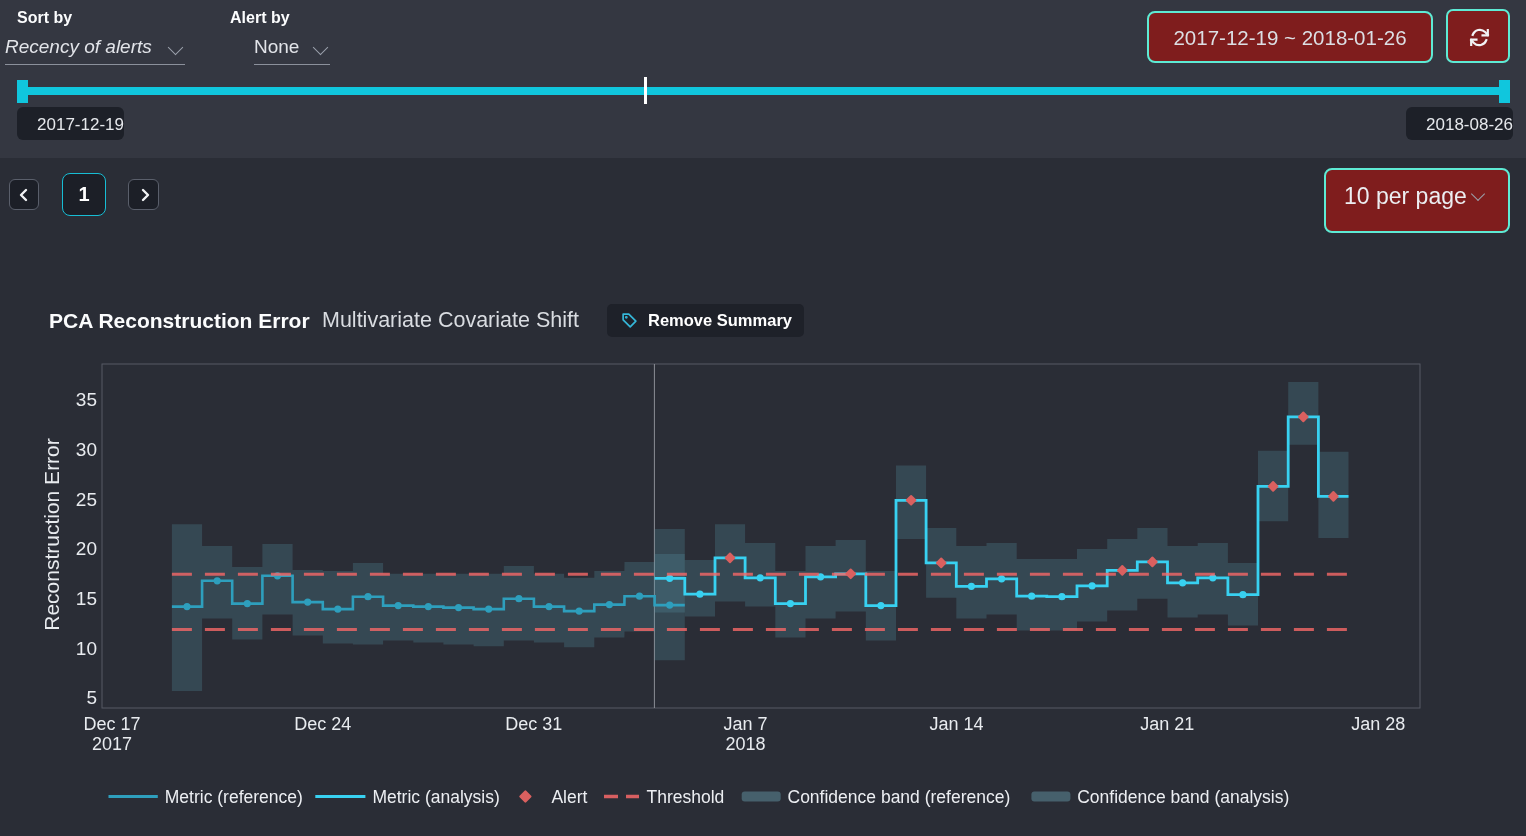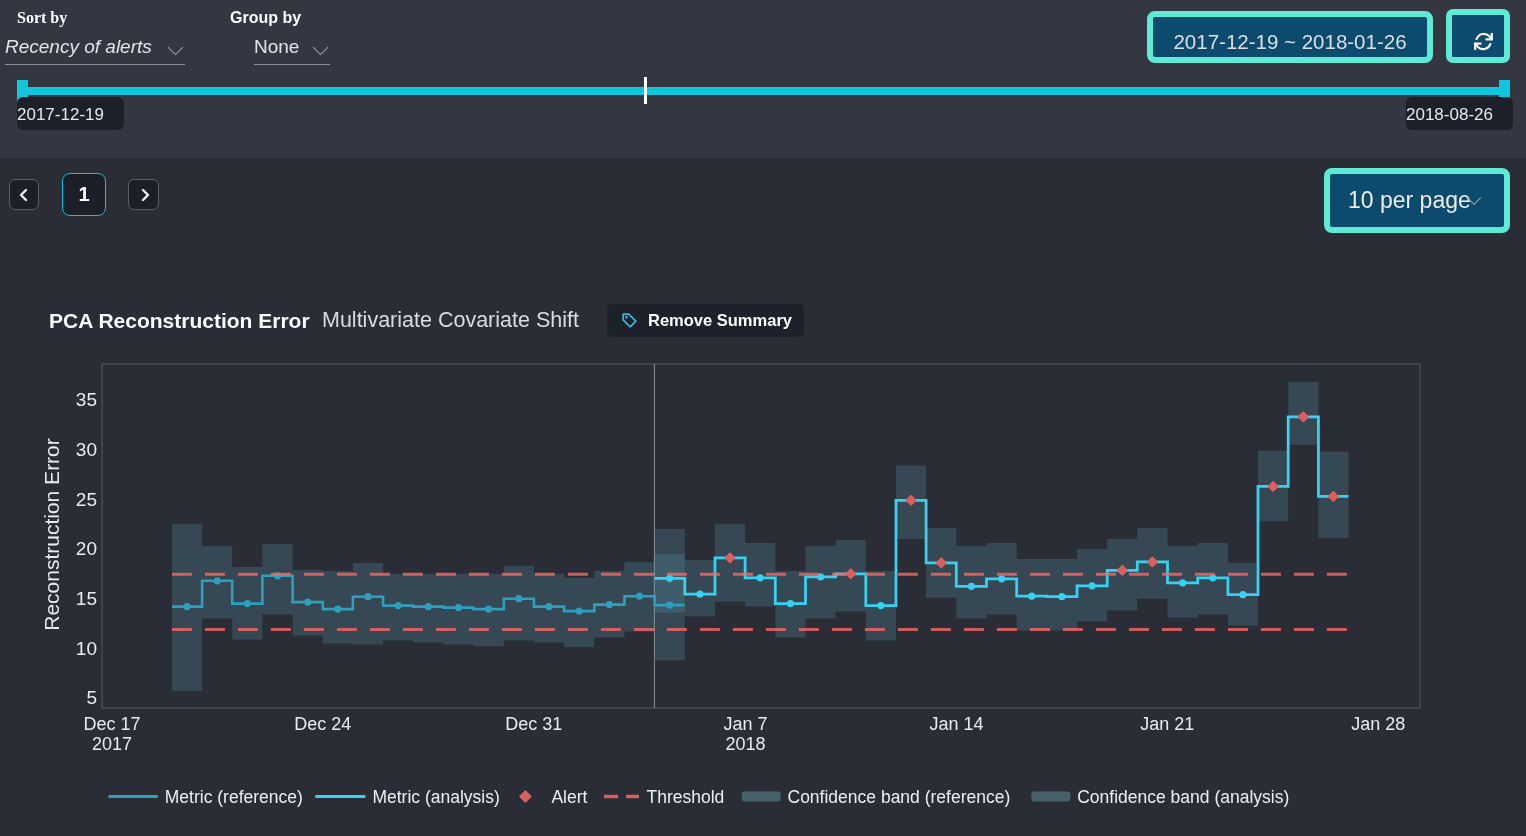--- a/index.html
+++ b/index.html
@@ -20,7 +20,7 @@
 <body>
 <div class="topbar"></div>
 
-<div class="abs lbl" style="left:17px; top:9px;font-family:Liberation Serif, serif;">Sort by</div>
+<div class="abs lbl" style="left:17px; top:9px;">Sort by</div>
 <div class="abs underline" style="left:5px; top:36px; width:180px; height:29px;font-style:italic;">
   <span class="sel">Recency of alerts</span>
   <span class="chev" style="position:absolute; right:4px; top:6px;"></span>

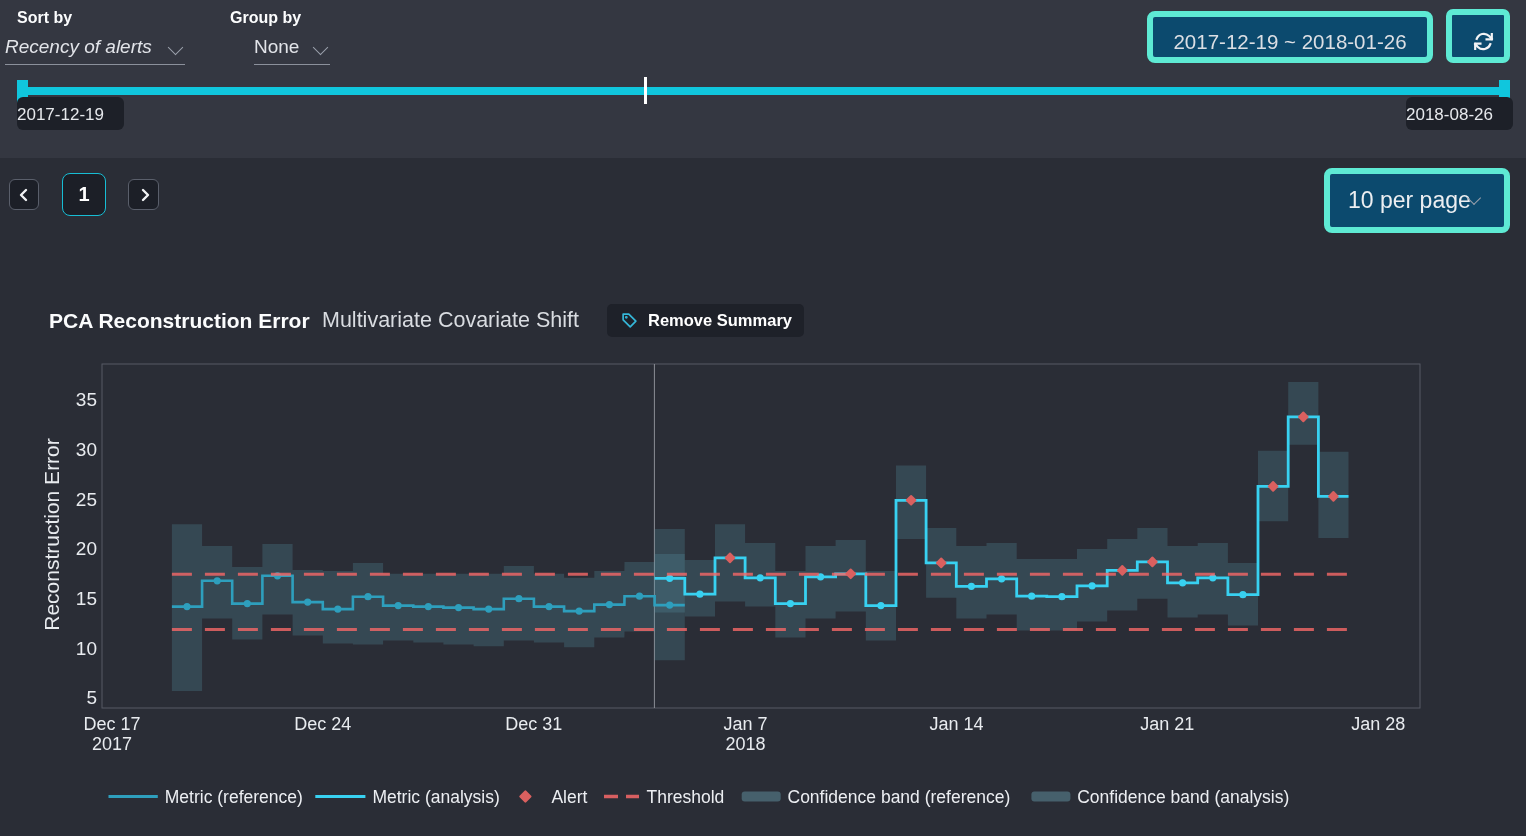--- a/index.html
+++ b/index.html
@@ -25,7 +25,7 @@
   <span class="sel">Recency of alerts</span>
   <span class="chev" style="position:absolute; right:4px; top:6px;"></span>
 </div>
-<div class="abs lbl" style="left:230px; top:9px;">Group by</div>
+<div class="abs lbl" style="left:230px; top:9px;">Alert by</div>
 <div class="abs underline" style="left:230px; top:36px; width:76px; height:29px;margin-left:24px;">
   <span class="sel">None</span>
   <span class="chev" style="position:absolute; right:4px; top:6px;"></span>

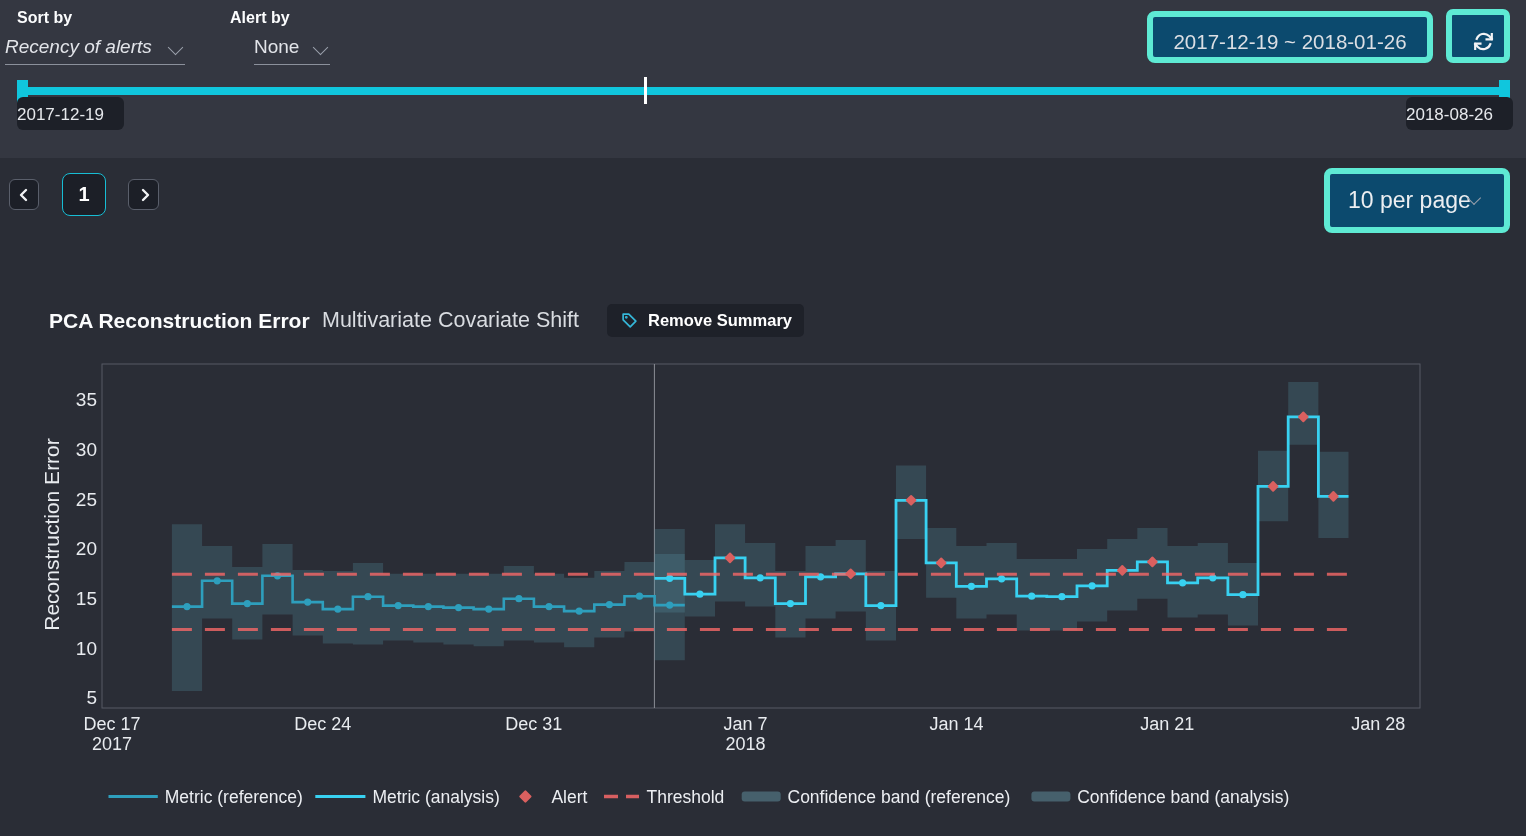--- a/index.html
+++ b/index.html
@@ -11,7 +11,7 @@
   .sel { font-size:19px; color:#e2e4e9; }
   .underline { border-bottom:1px solid #8b909b; }
   .chev { display:inline-block; width:11px; height:11px; border-right:1.8px solid #9aa0ab; border-bottom:1.8px solid #9aa0ab; transform:rotate(45deg); }
-  .panel { background:#0c4a6e; border:6px solid #5eead4; border-radius:8px; color:#dcdfe4; }
+  .panel { background:#7f1d1d; border:2px solid #5eead4; border-radius:8px; color:#dcdfe4; }
   .chip { position:absolute; background:#1d2028; border-radius:6px; color:#e6e8ec;
      height:33px; line-height:36px; text-align:left; width:107px; top:97px; font-size:17px; }
   .pagebtn { position:absolute; background:#1c1f27; border:1px solid #5a5f6b; border-radius:6px; }

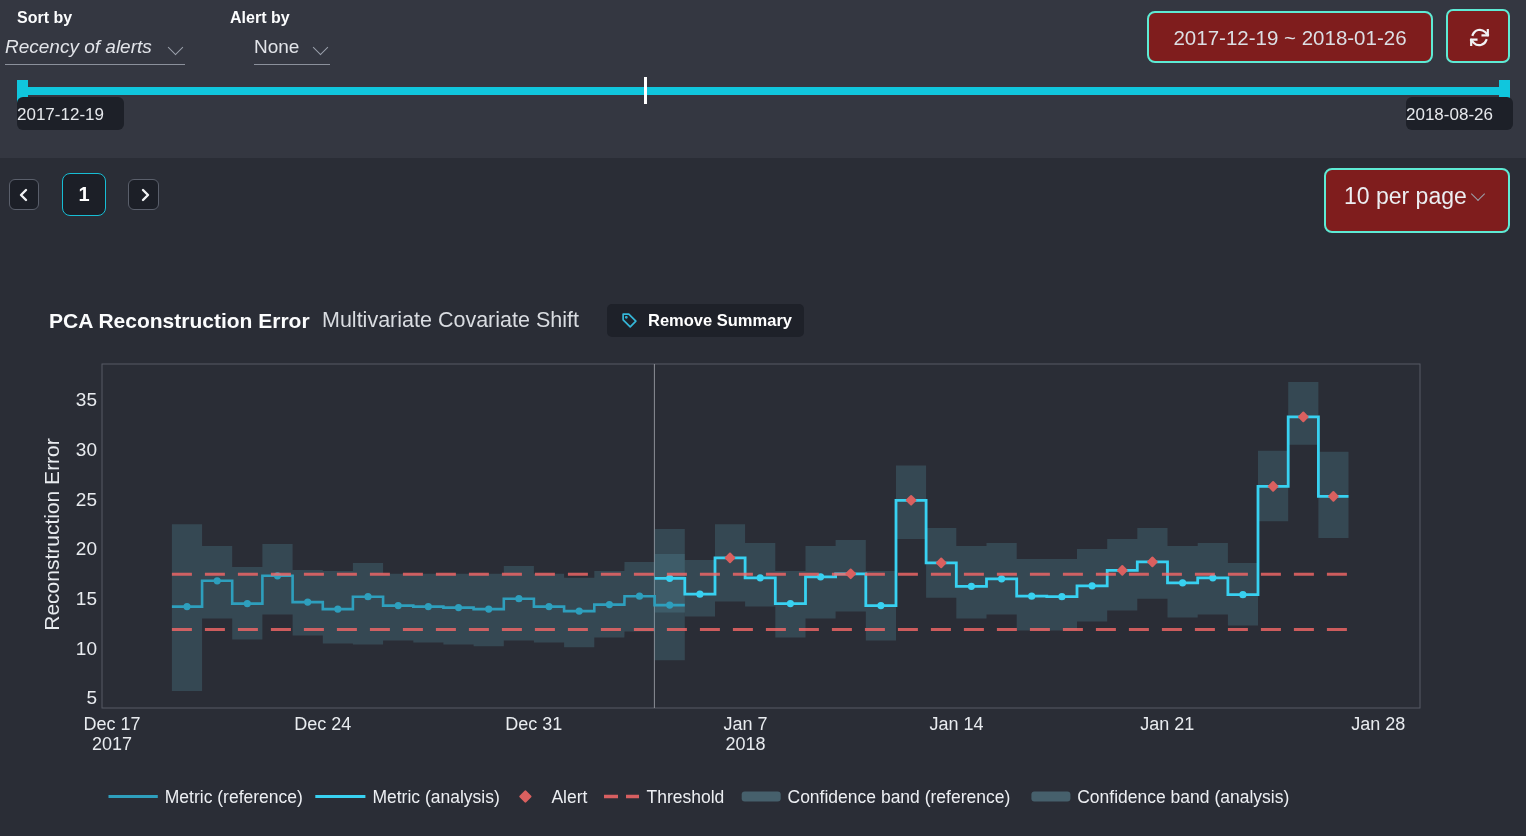--- a/index.html
+++ b/index.html
@@ -13,7 +13,7 @@
   .chev { display:inline-block; width:11px; height:11px; border-right:1.8px solid #9aa0ab; border-bottom:1.8px solid #9aa0ab; transform:rotate(45deg); }
   .panel { background:#7f1d1d; border:2px solid #5eead4; border-radius:8px; color:#dcdfe4; }
   .chip { position:absolute; background:#1d2028; border-radius:6px; color:#e6e8ec;
-     height:33px; line-height:36px; text-align:left; width:107px; top:97px; font-size:17px; }
+     height:33px; line-height:36px; text-align:right; width:107px; top:107px; font-size:17px; }
   .pagebtn { position:absolute; background:#1c1f27; border:1px solid #5a5f6b; border-radius:6px; }
 </style>
 </head>

